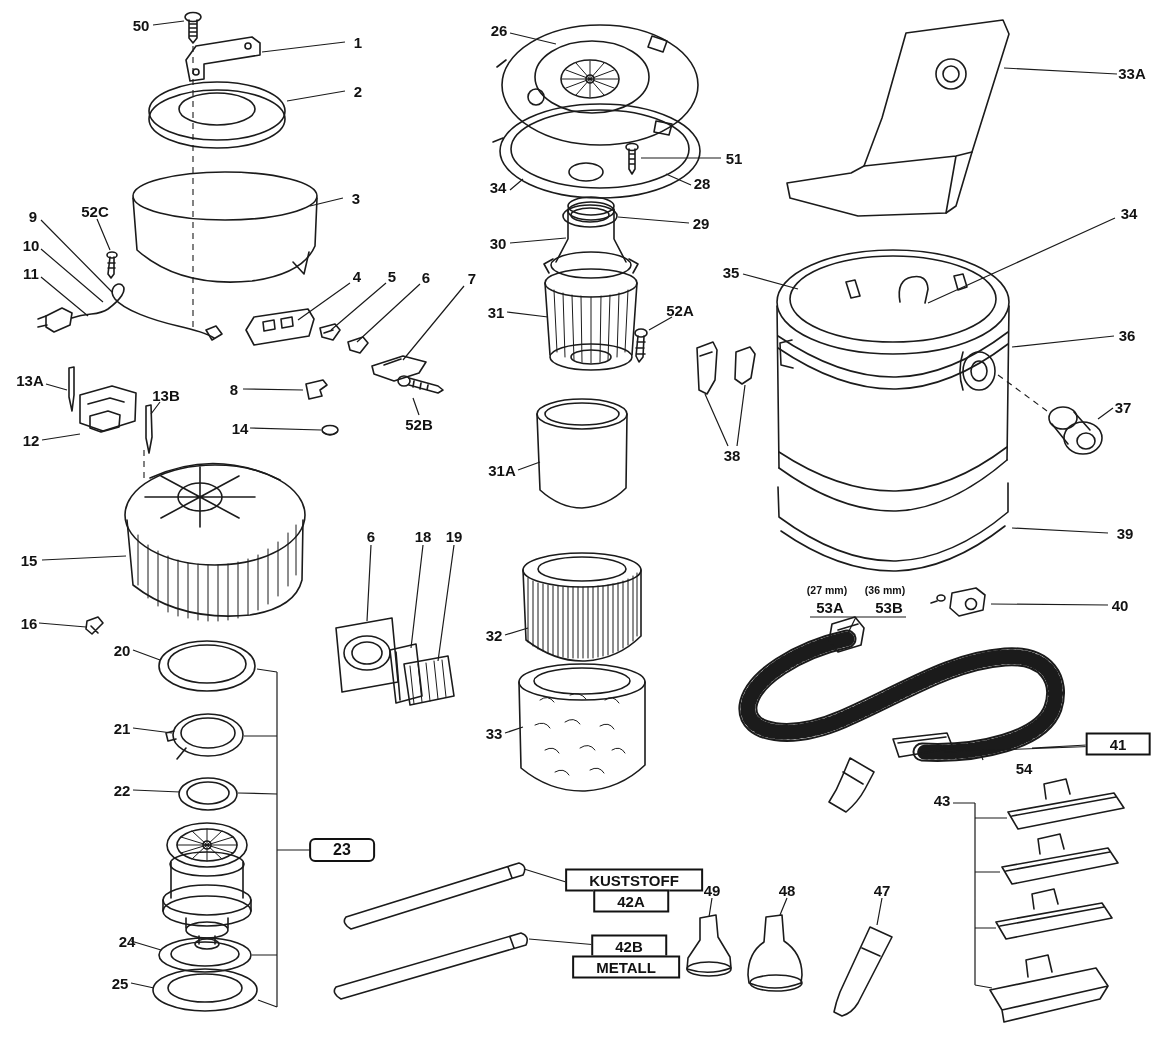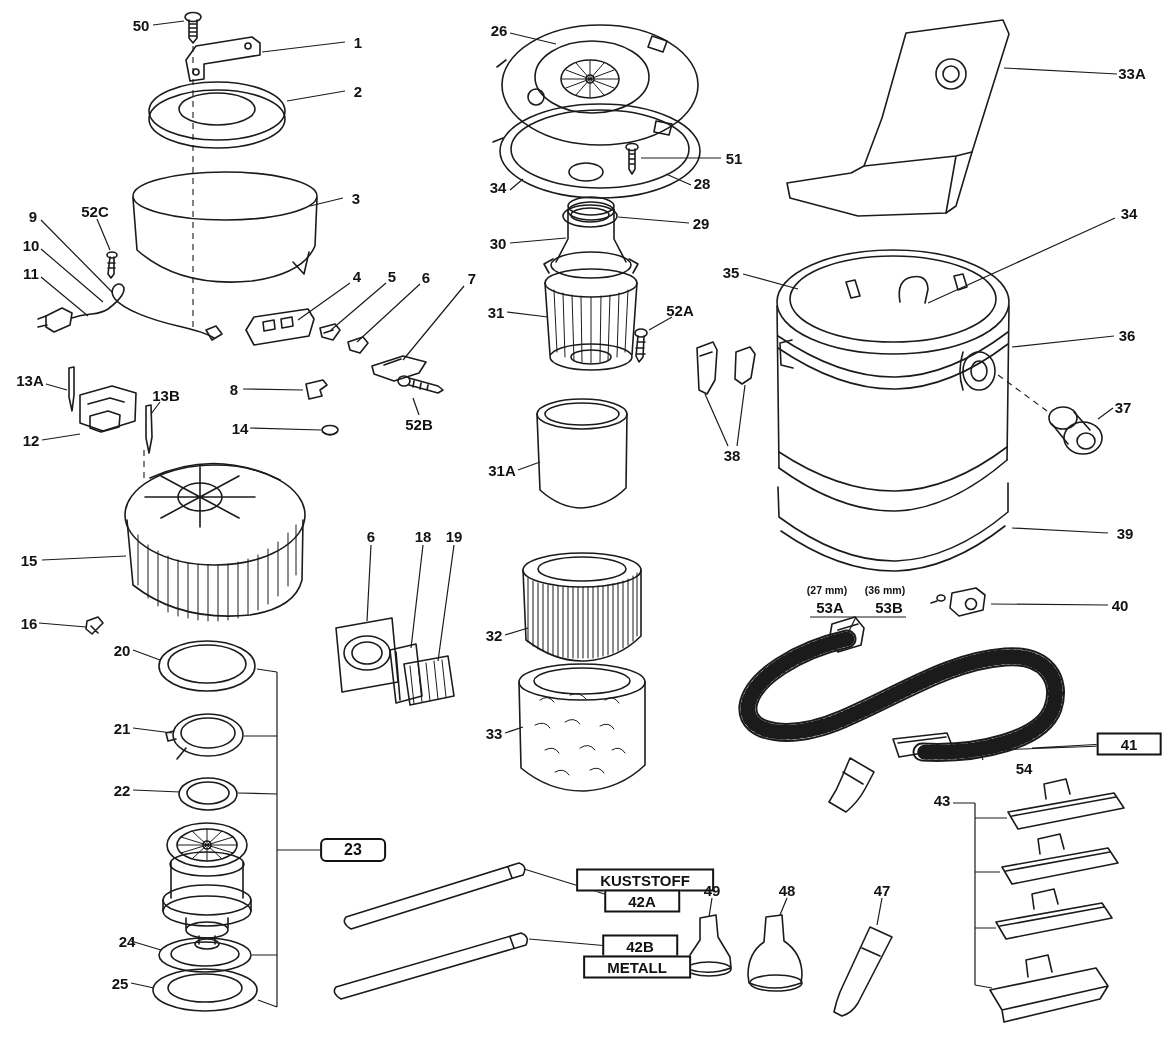--- a/index.html
+++ b/index.html
@@ -11,7 +11,7 @@
     font-weight:bold; font-size:15px; color:#121212; white-space:nowrap;
     line-height:1; text-align:center;
   }
-  .lbl.boxed { border:2px solid #121212; padding:2px 22px; background:#fff;margin-left:11px; }
+  .lbl.boxed { border:2px solid #121212; padding:2px 22px; background:#fff; }
   .lbl.big { font-size:16px;border-radius:6px; }
   .lbl.small { font-size:10.5px; font-weight:bold;text-align:right; }
   .parts { stroke:#1b1b1b; fill:none; stroke-width:1.6; stroke-linecap:round; stroke-linejoin:round; }

